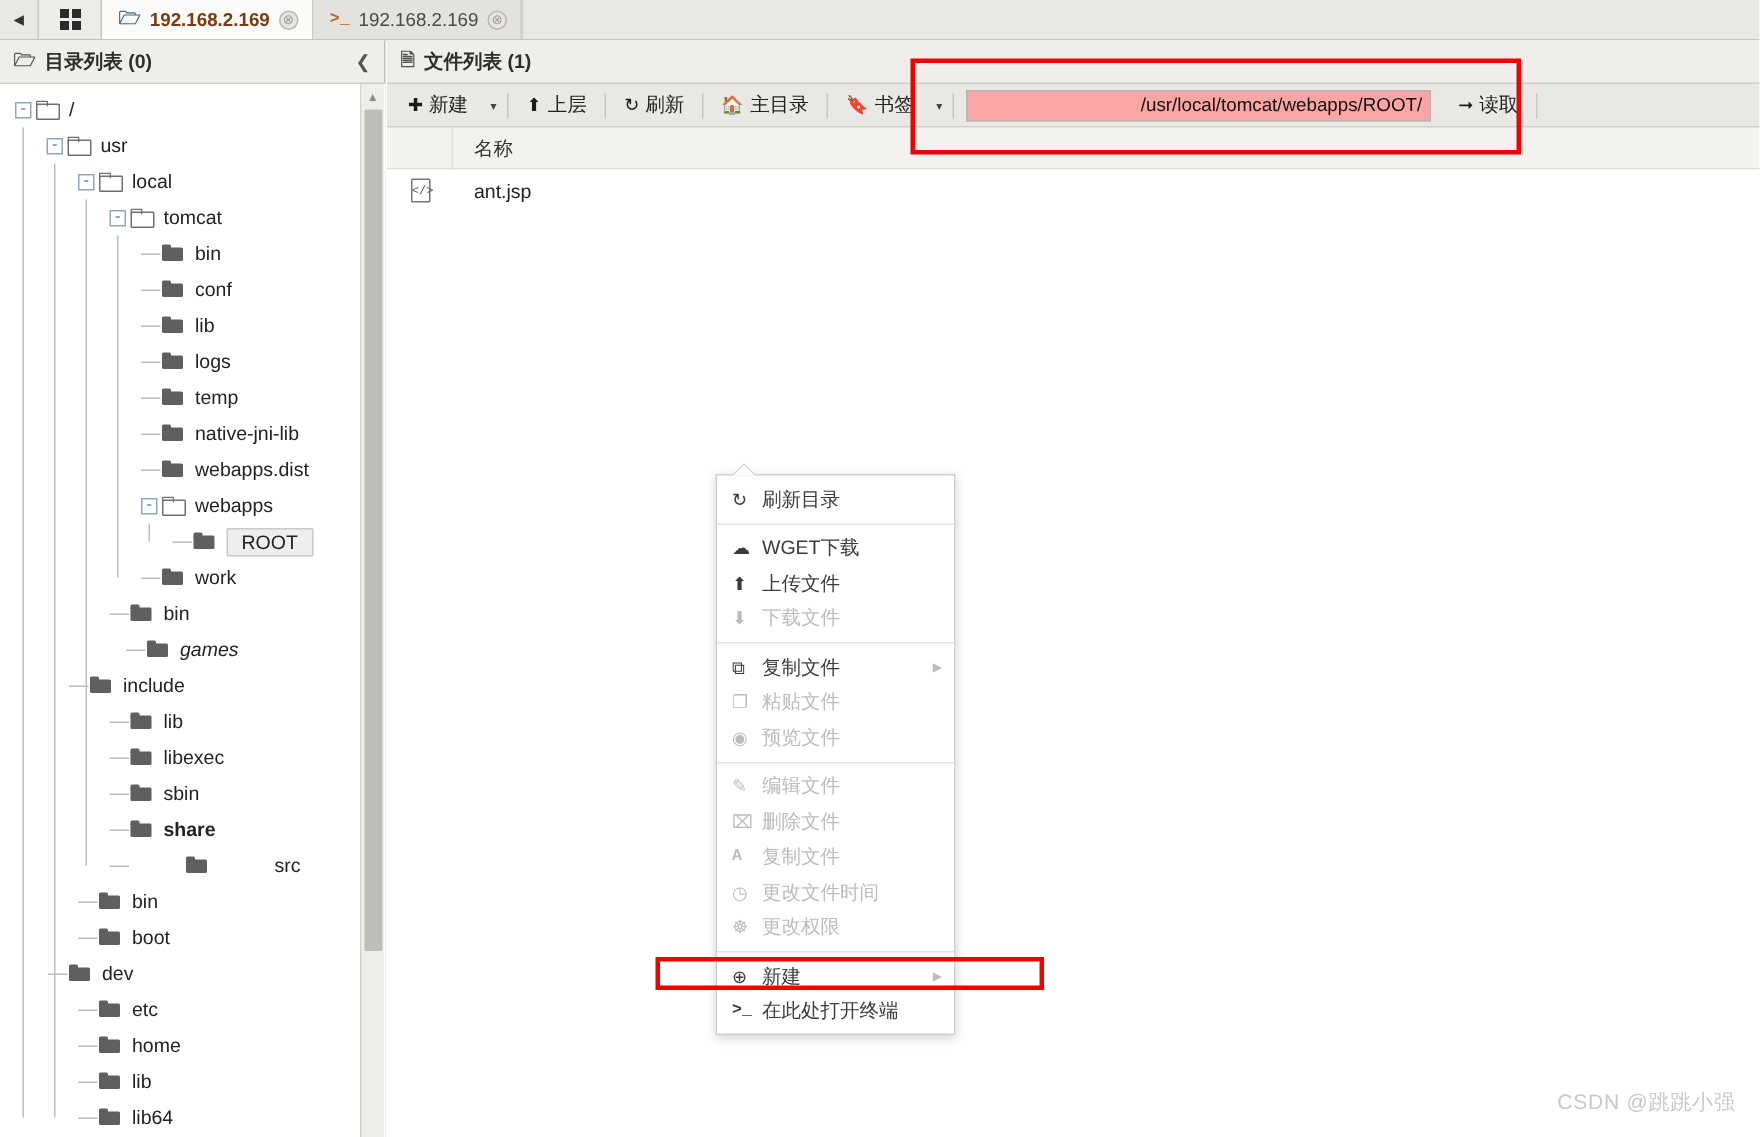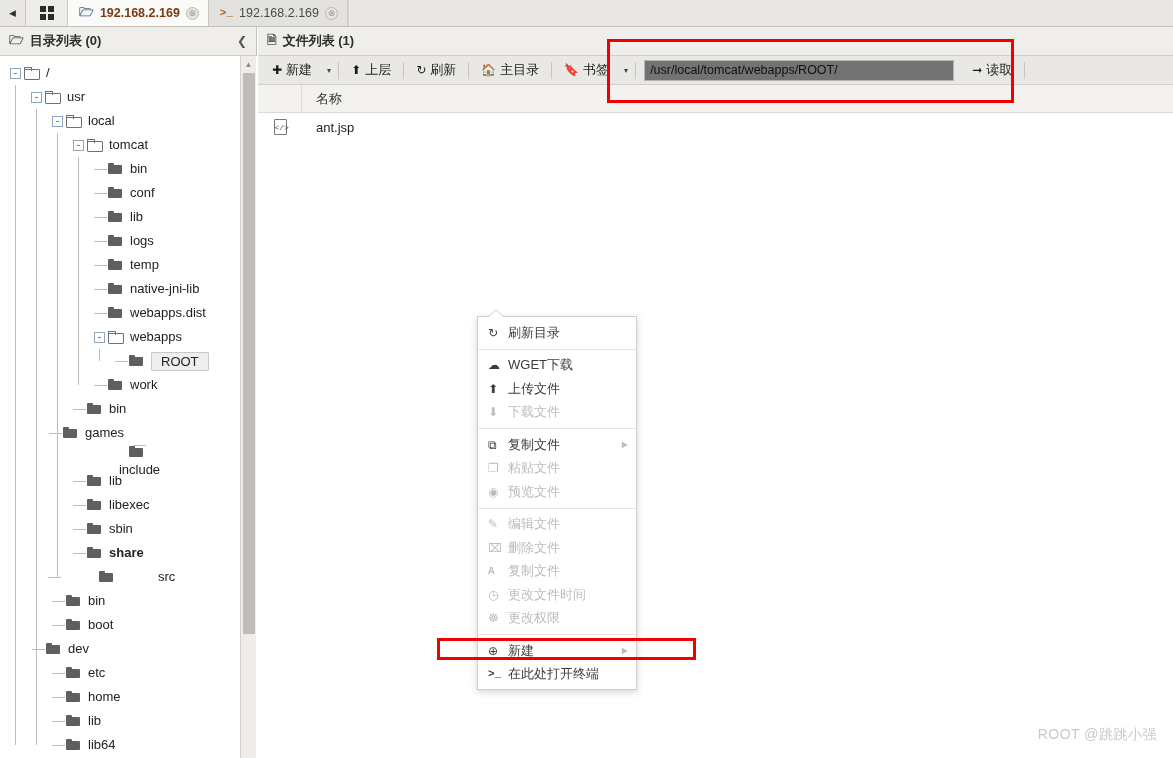--- a/index.html
+++ b/index.html
@@ -149,9 +149,10 @@
   .tb-caret { font-size: 8px; color: #444; padding: 0 5px; cursor: default; }
   .addr-input {
     flex: none; width: 310px; height: 21px; margin-left: 6px;
-    border: 1px solid #b7b5b0; background: #737373;
+    border: 1px solid #b7b5b0; background: #fca5a5;
     font-size: 12.5px; color: #111; padding: 0 5px; outline: none;
     font-family: "Liberation Sans", sans-serif;
+    text-align: right;
   }
   .tb-read { margin-left: 8px; }
 

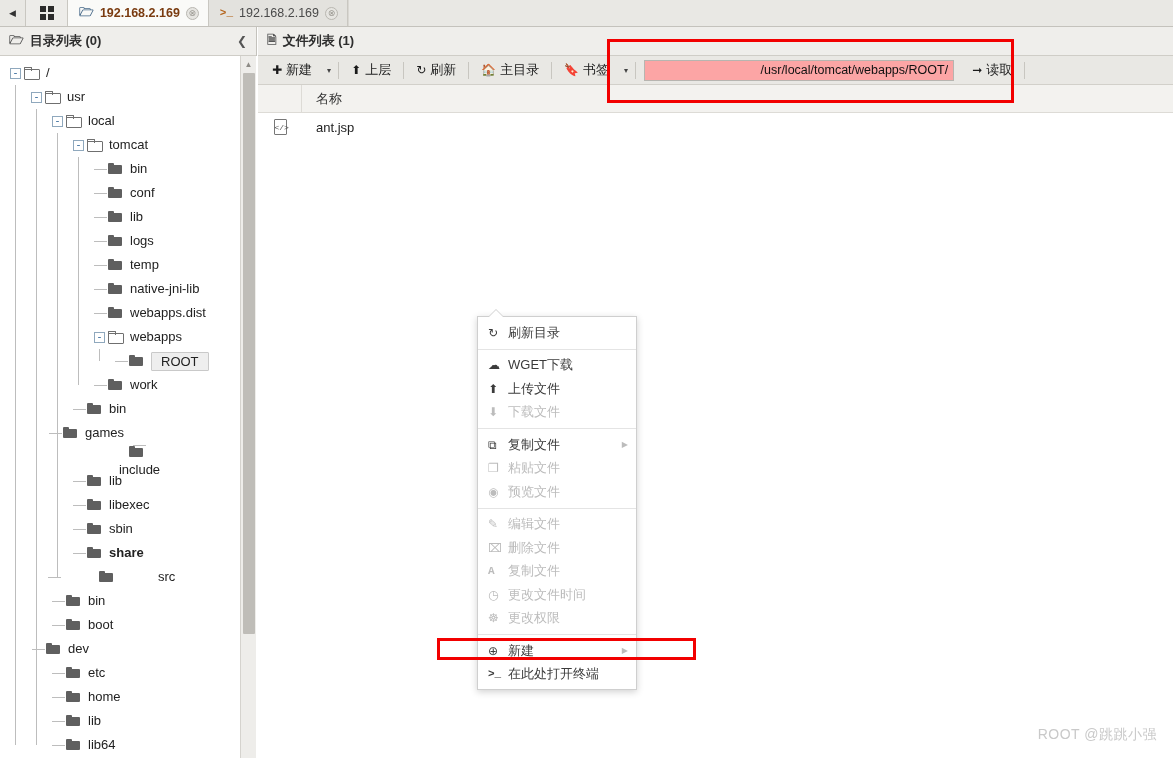--- a/index.html
+++ b/index.html
@@ -322,7 +322,7 @@
             <span class="fo-solid"></span>
             <span class="lbl">bin</span>
           </div>
-          <div class="tnode" style="padding-left: 49px;">
+          <div class="tnode" style="padding-left: 84px; font-style: italic;">
             <span class="elbow"></span>
             <span class="fo-solid"></span>
             <span class="lbl">games</span>

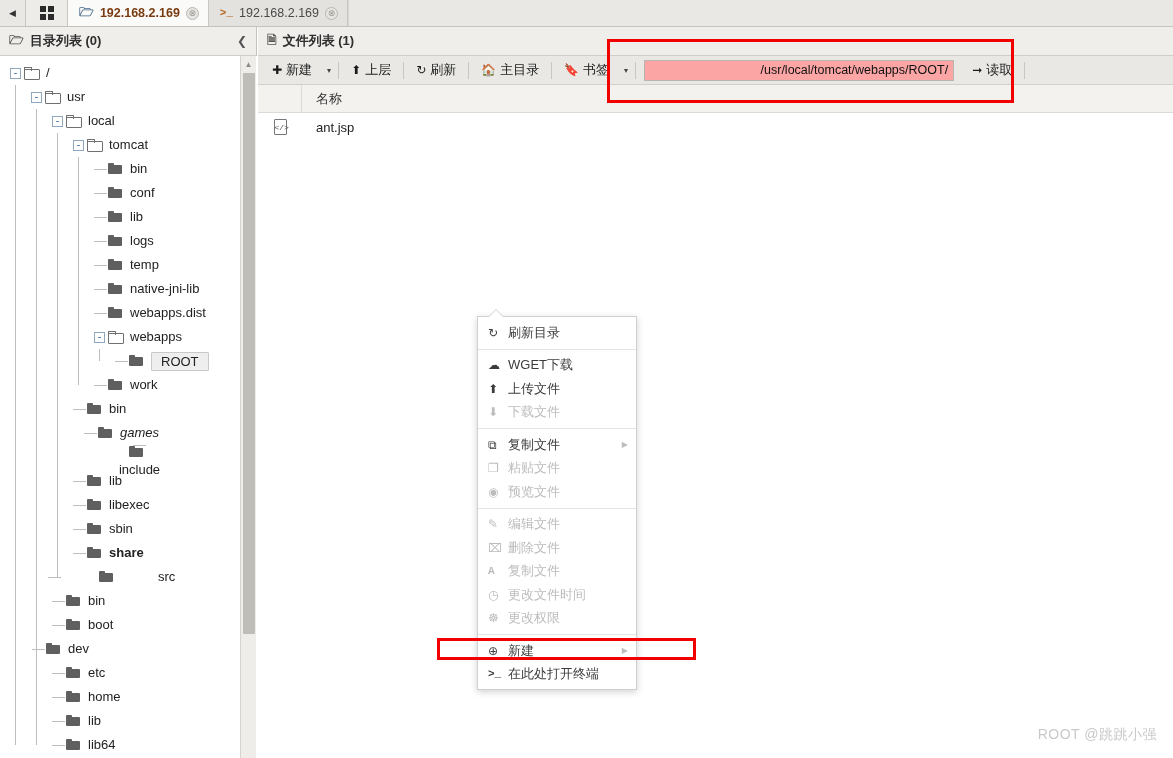--- a/index.html
+++ b/index.html
@@ -327,7 +327,7 @@
             <span class="fo-solid"></span>
             <span class="lbl">games</span>
           </div>
-          <div class="tnode" style="padding-left: 46px; flex-direction: column;">
+          <div class="tnode" style="padding-left: 46px;">
             <span class="elbow"></span>
             <span class="fo-solid"></span>
             <span class="lbl">include</span>

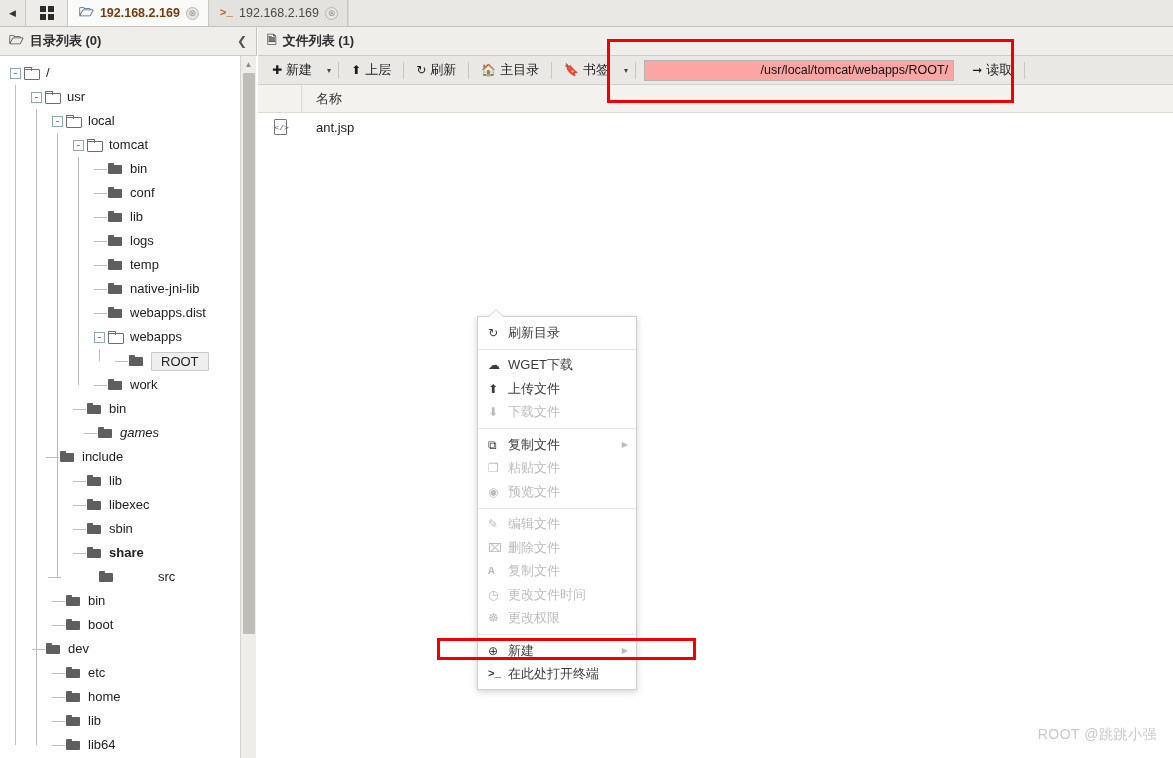--- a/index.html
+++ b/index.html
@@ -352,7 +352,7 @@
             <span class="fo-solid"></span>
             <span class="lbl">share</span>
           </div>
-          <div class="tnode" style="padding-left: 48px; gap: 37px;">
+          <div class="tnode" style="padding-left: 73px; gap: 37px;">
             <span class="elbow"></span>
             <span class="fo-solid"></span>
             <span class="lbl">src</span>

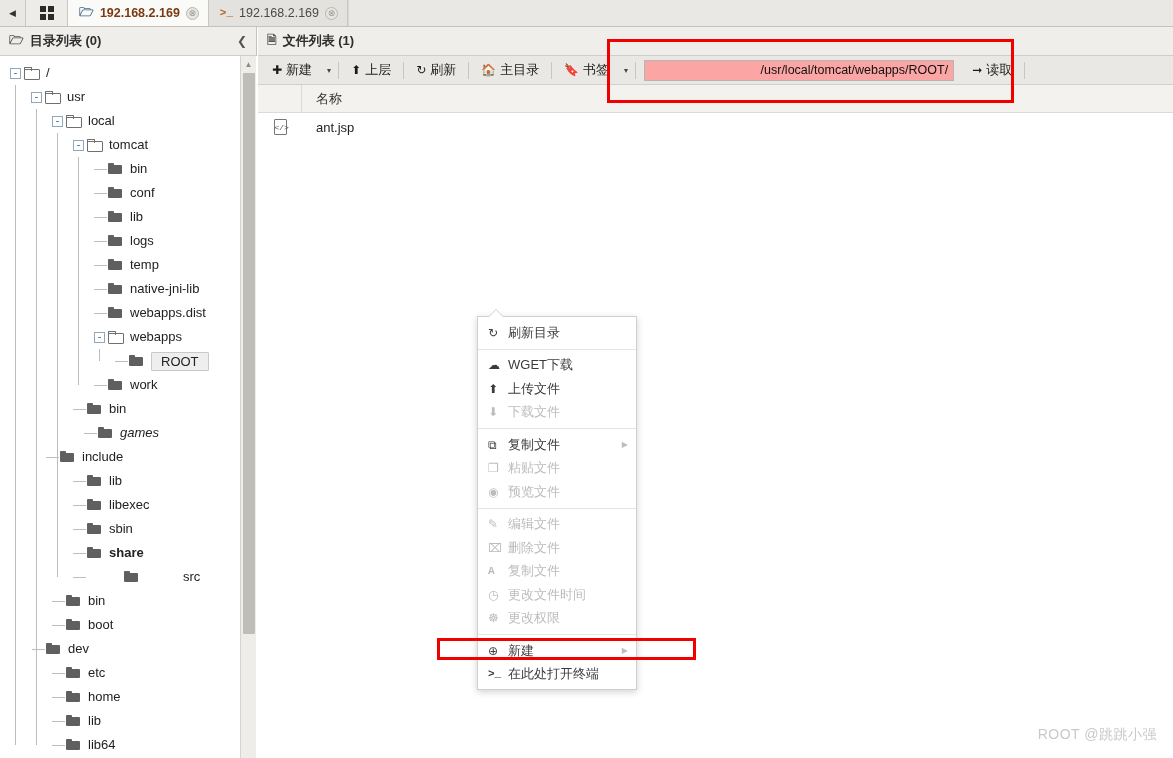--- a/index.html
+++ b/index.html
@@ -531,7 +531,7 @@
   <div class="redbox" id="redbox-address"></div>
   <div class="redbox" id="redbox-new"></div>
 
-  <div class="watermark">ROOT @跳跳小强</div>
+  <div class="watermark">CSDN @跳跳小强</div>
 </div>
 
 </body></html>

